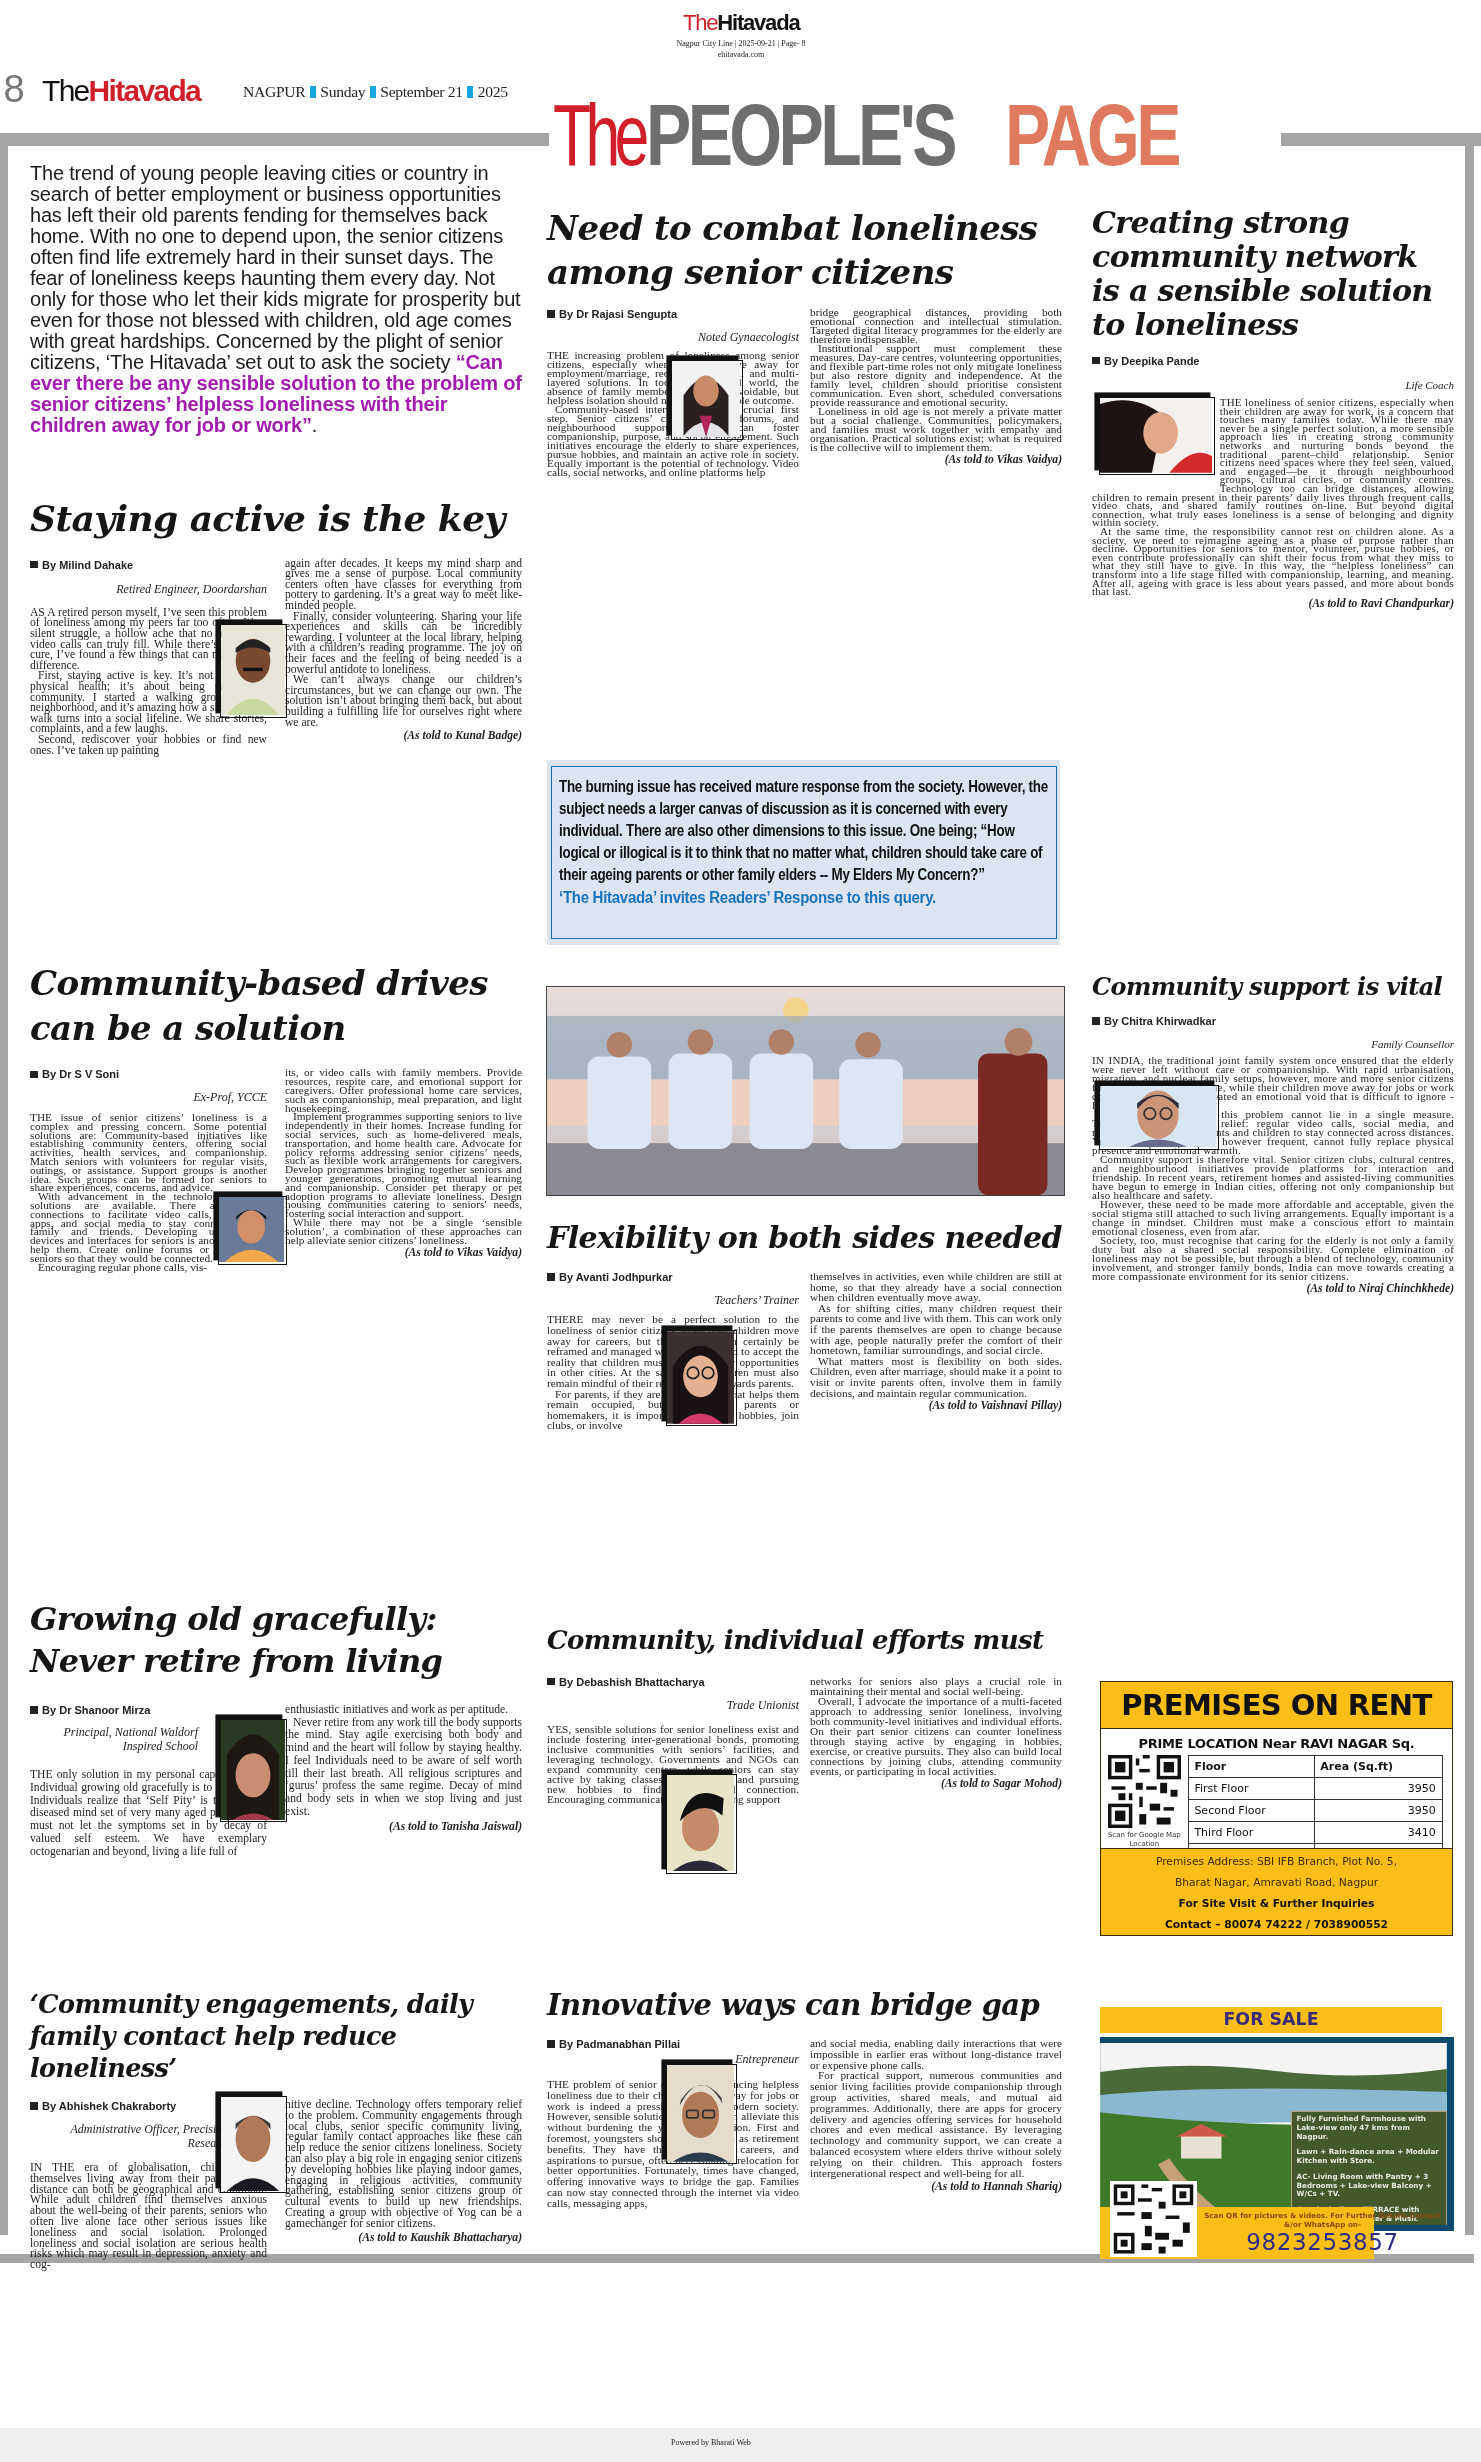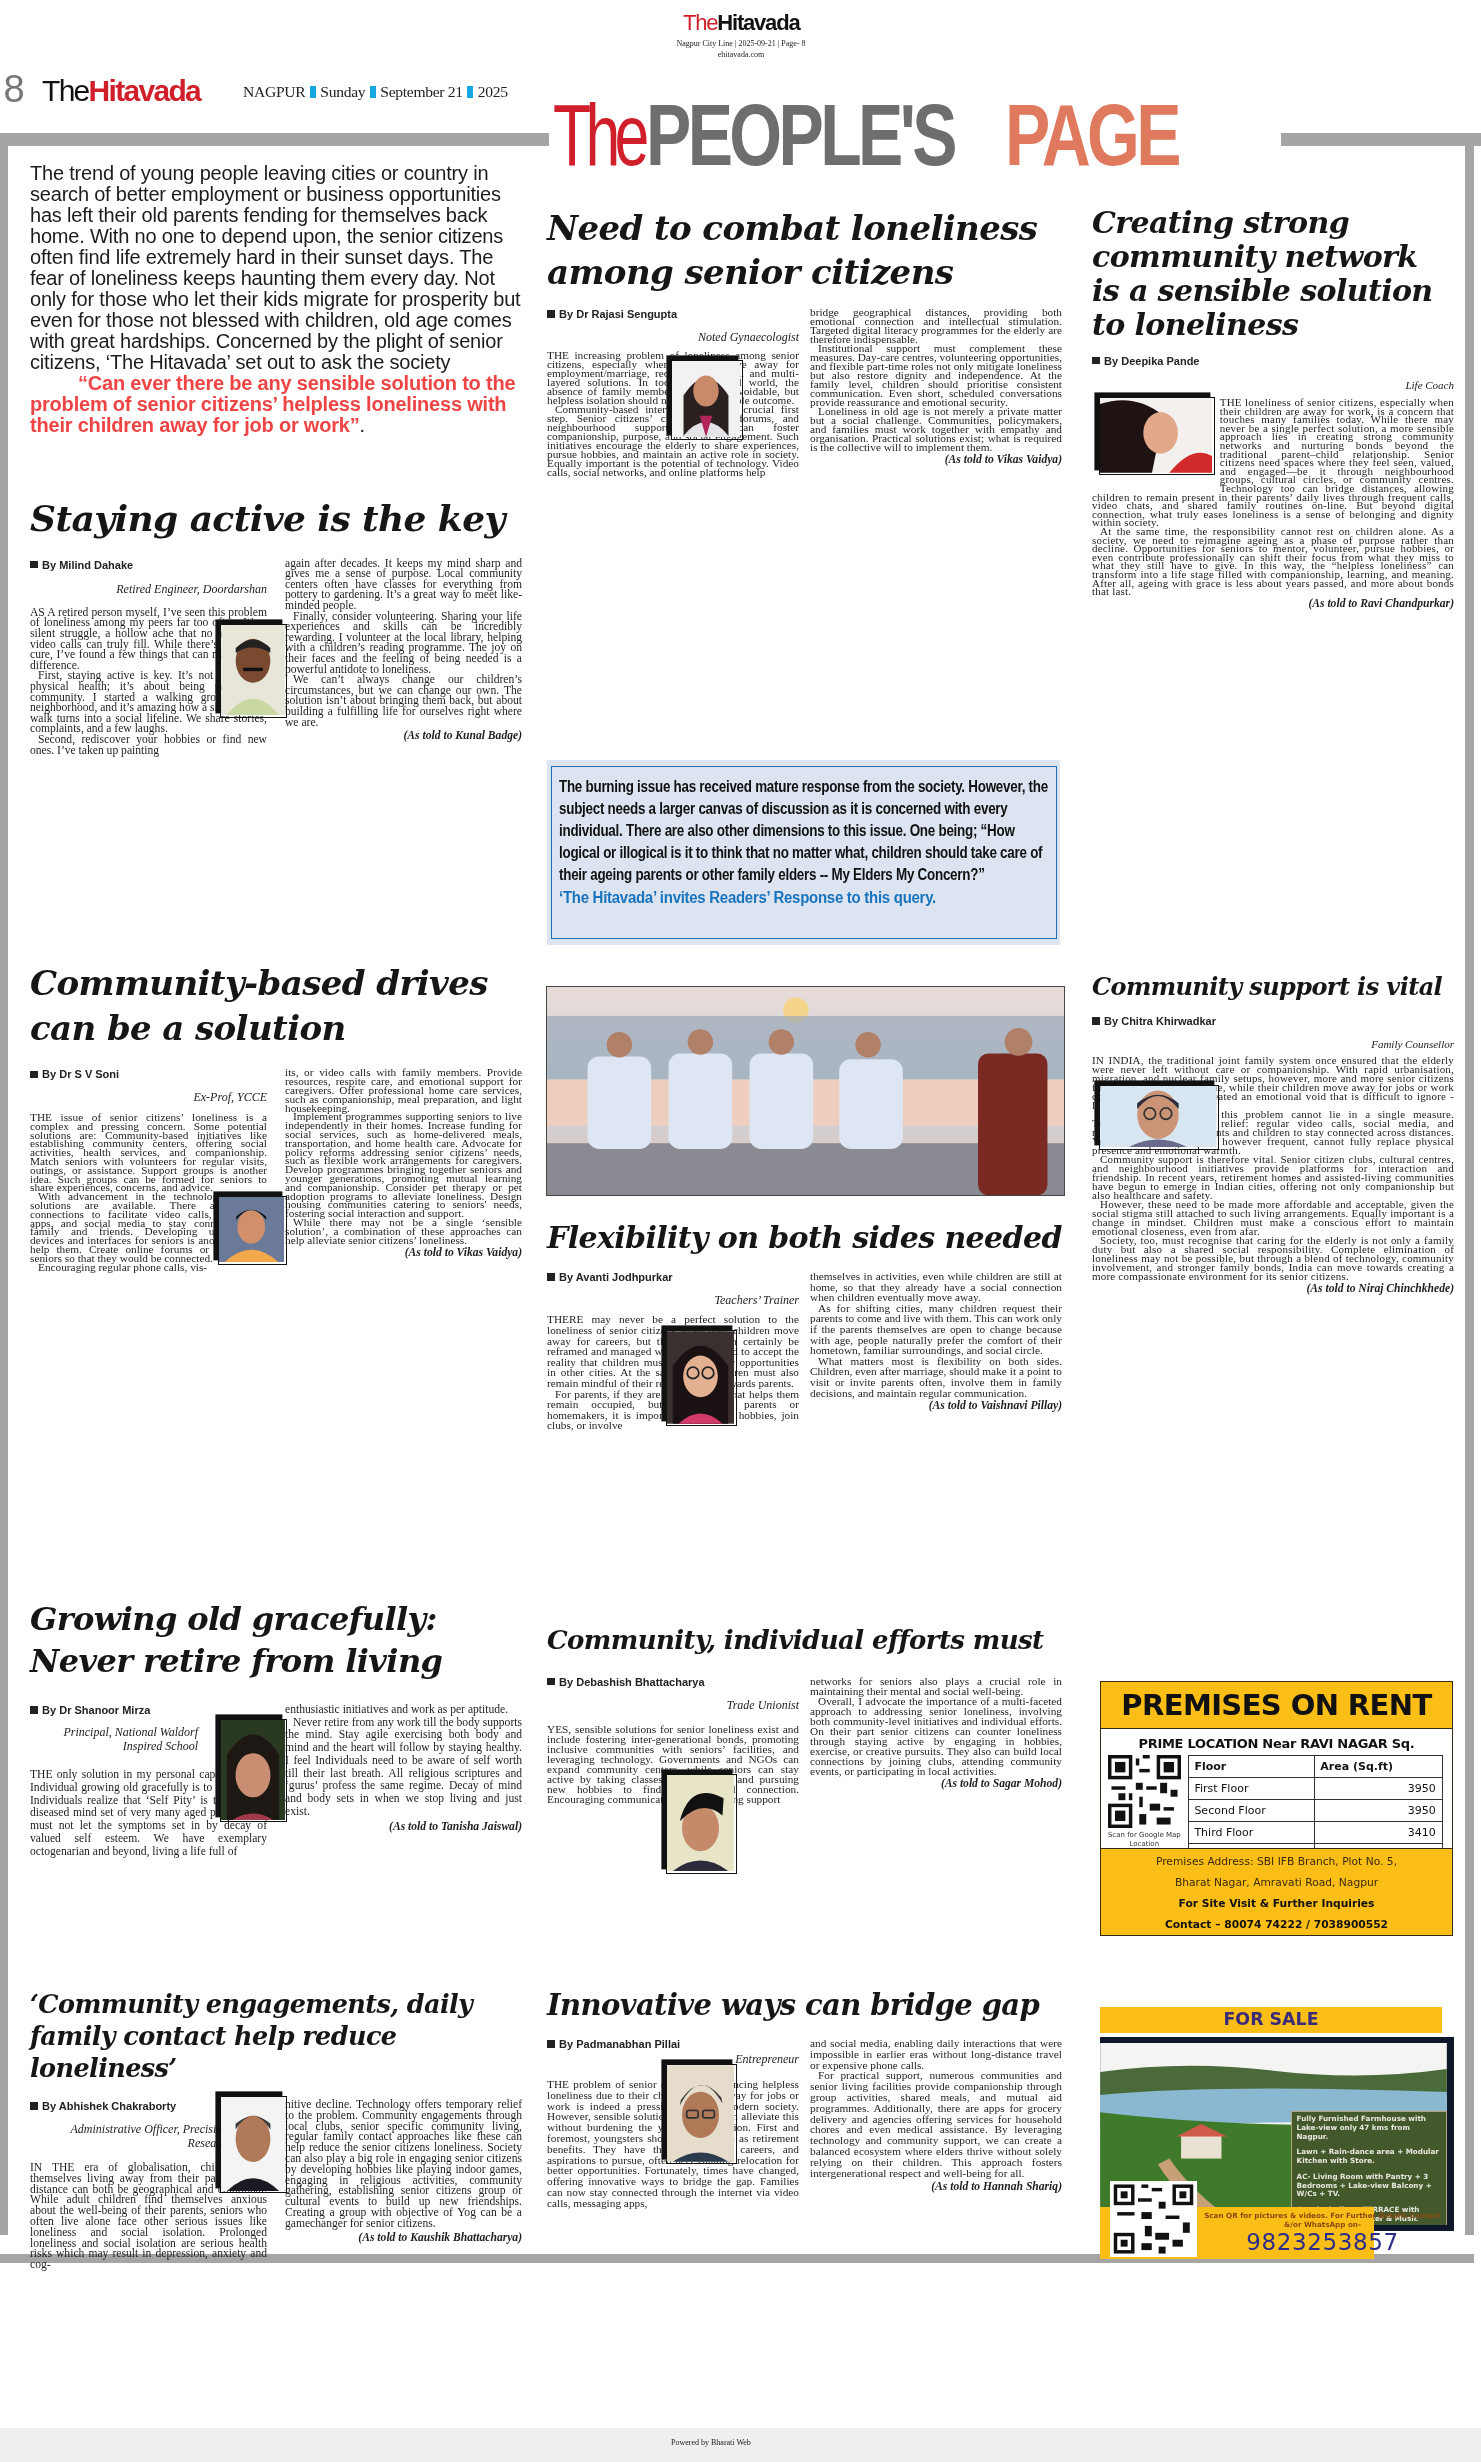--- a/index.html
+++ b/index.html
@@ -36,7 +36,7 @@
 
   
   .intro { position: absolute; left: 30px; top: 163px; width: 498px; font-family: "Liberation Sans", sans-serif; font-size: 20px; line-height: 21px; color: #1c1c1c; letter-spacing: -0.2px; }
-  .intro .red { color: #ef4444; font-weight: bold; margin-left: 48px; }
+  .intro .red { color: #a21caf; font-weight: bold; }
 
   
   .article { position: absolute; }

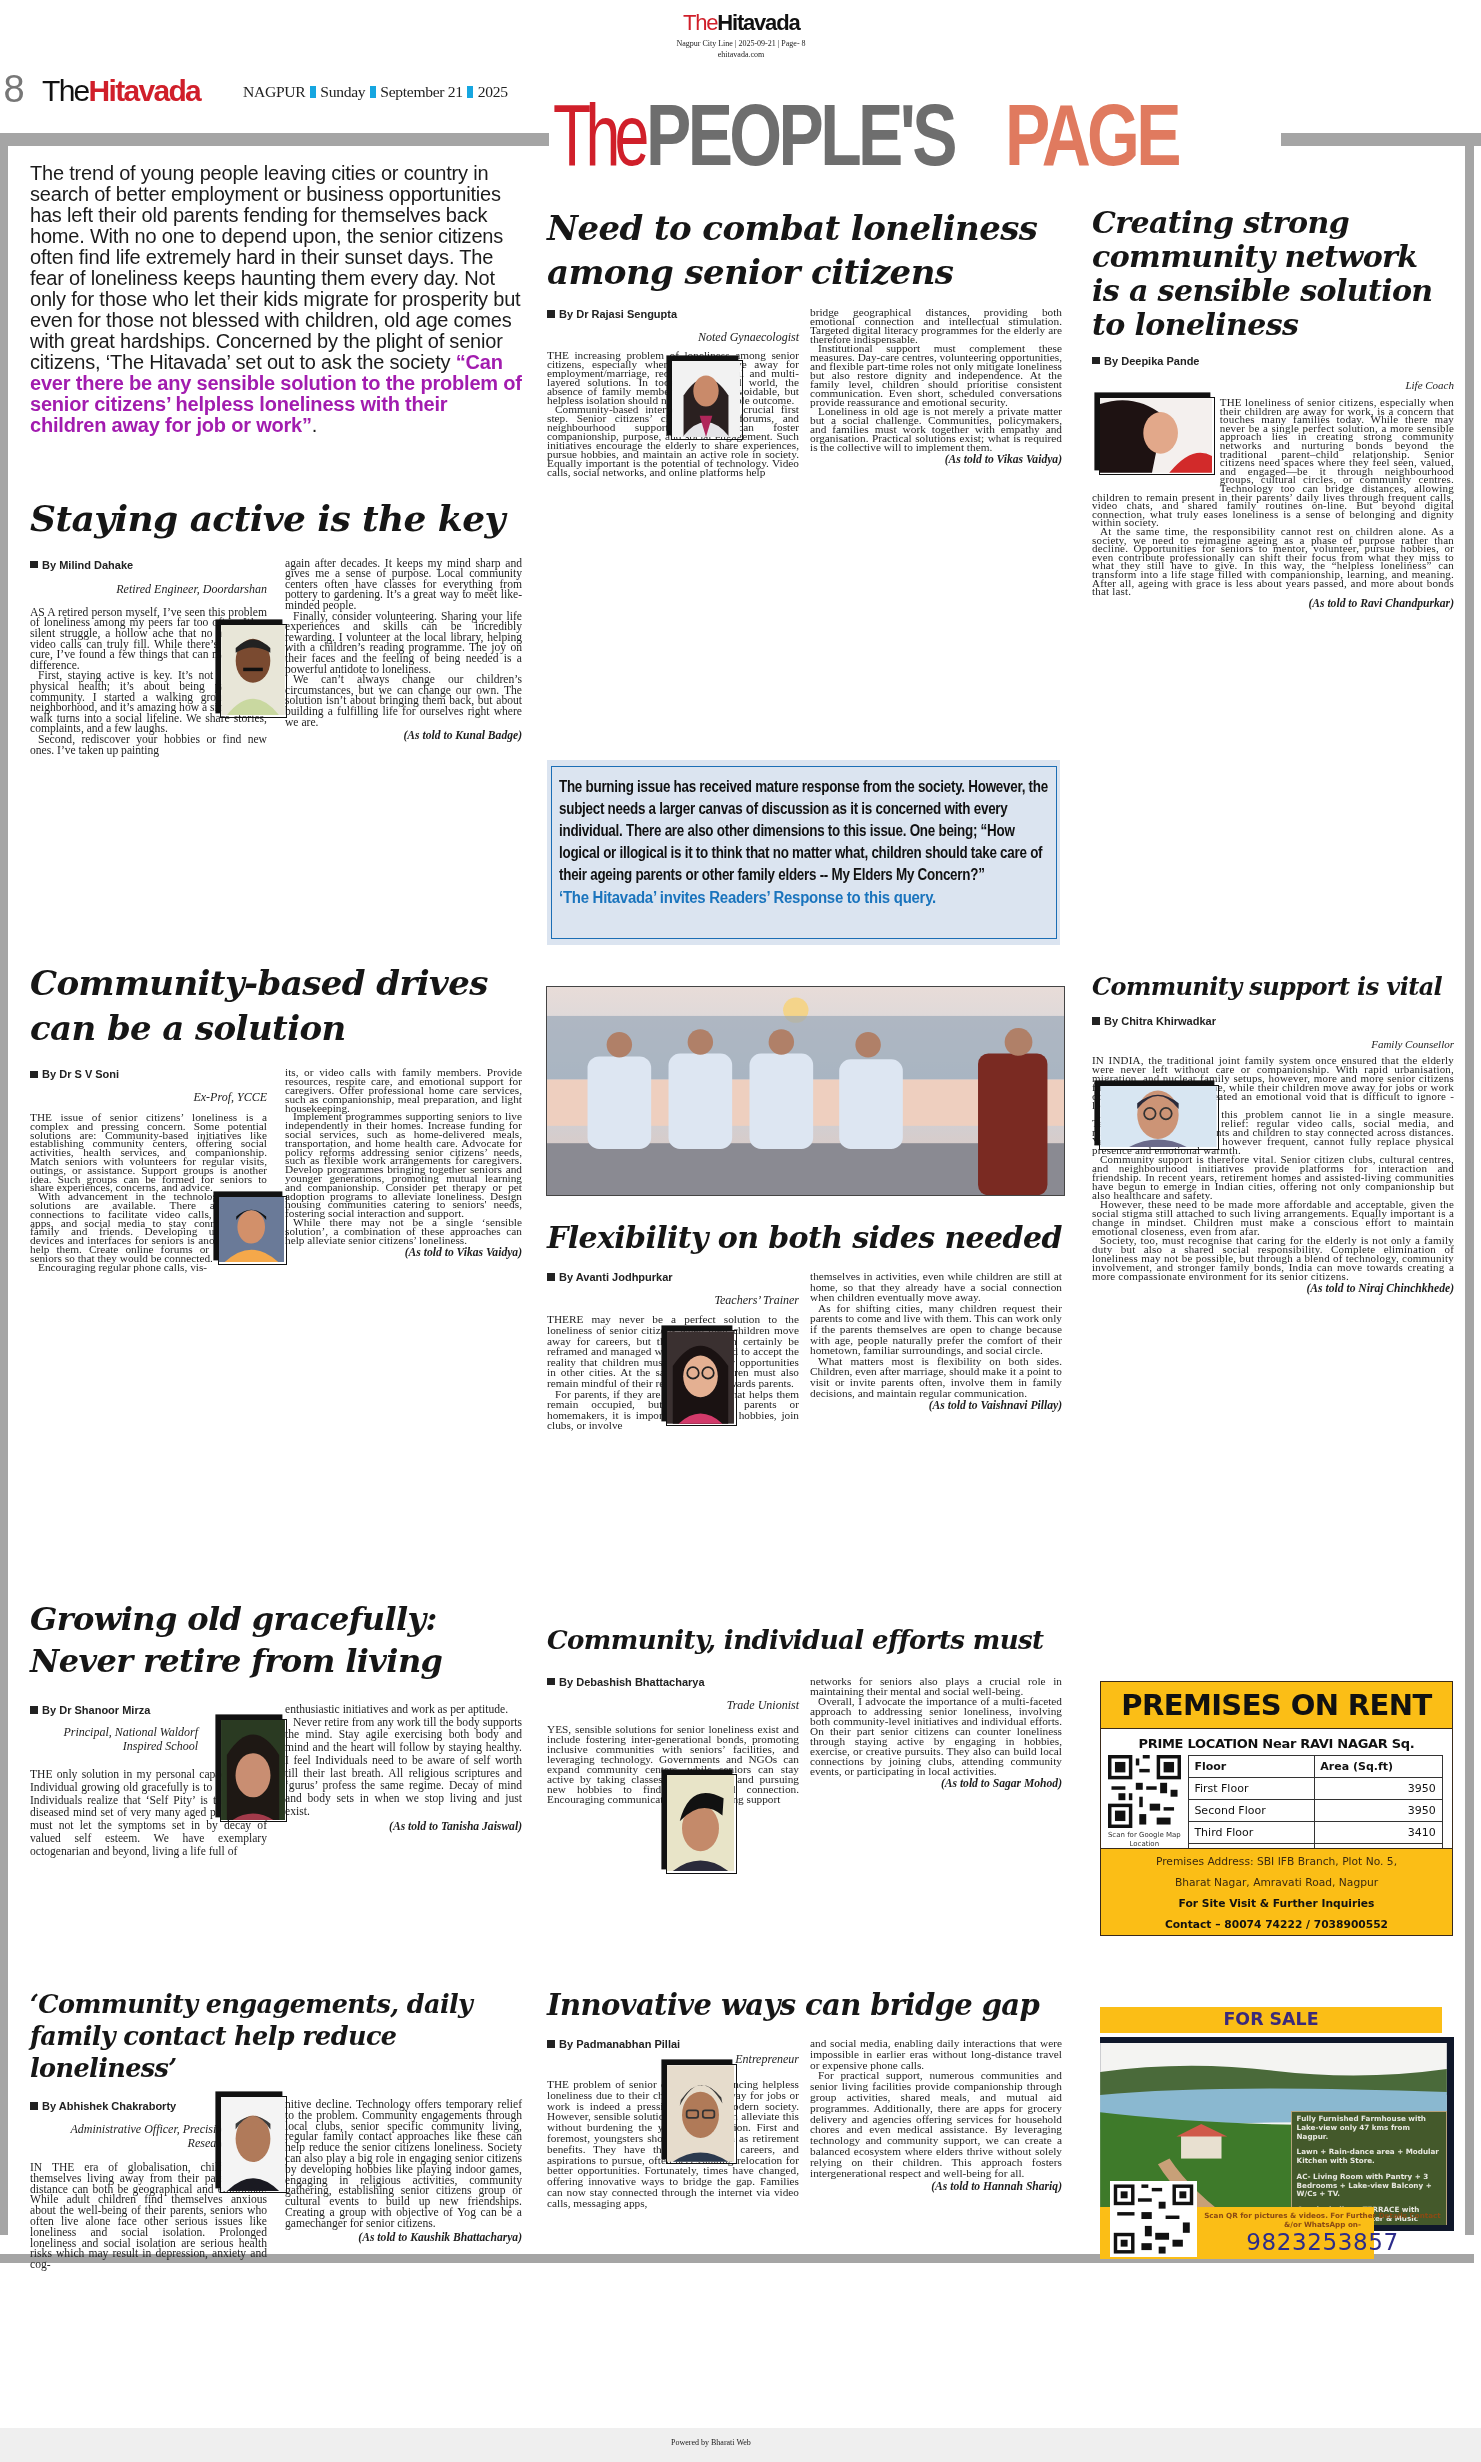--- a/index.html
+++ b/index.html
@@ -76,7 +76,7 @@
 
   .ad-sale { position: absolute; left: 1100px; top: 2007px; width: 354px; height: 252px; }
   .ad-sale .for-sale { position: absolute; left: 0; top: 0; width: 342px; height: 25.5px; background: #fbbe16; text-align: center; font-family: "DejaVu Sans", sans-serif; font-weight: bold; font-size: 17.4px; line-height: 25.5px; color: #3a2a7a; }
-  .ad-sale .pic { position: absolute; left: 0; top: 30px; width: 354px; height: 194px; background: #0f172a; padding: 5.8px 7px 5.8px 0; }
+  .ad-sale .pic { position: absolute; left: 0; top: 30px; width: 354px; height: 194px; background: #0c4a6e; padding: 5.8px 7px 5.8px 0; }
   .ad-sale .pic-inner { width: 100%; height: 100%; position: relative; overflow: hidden; }
   .ad-sale .features { position: absolute; right: 0; top: 68px; width: 156px; height: 115px; background: #44592b; border: 0.6px solid #b6a27a; padding: 3.5px 4.6px; font-family: "DejaVu Sans", sans-serif; font-weight: bold; font-size: 7.2px; line-height: 8.7px; color: #e8e8e0; }
   .ad-sale .features p { margin-bottom: 7px; }

